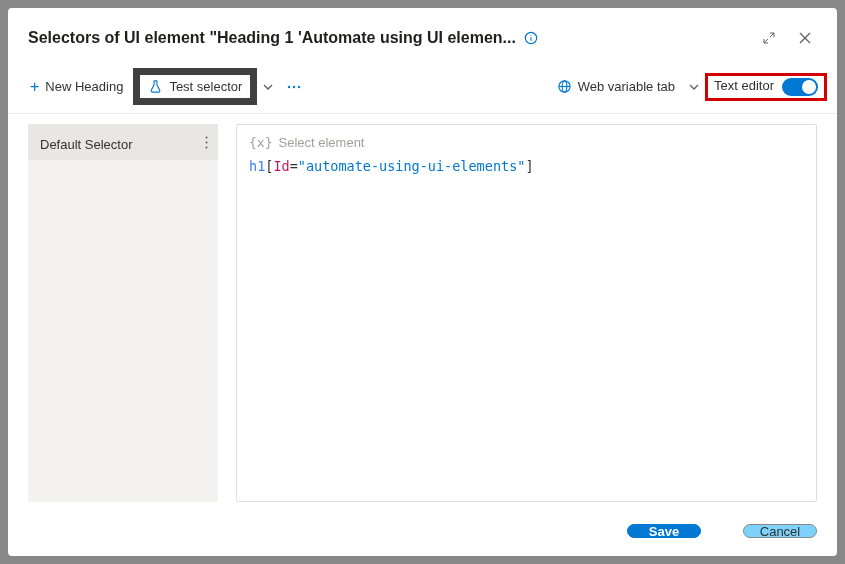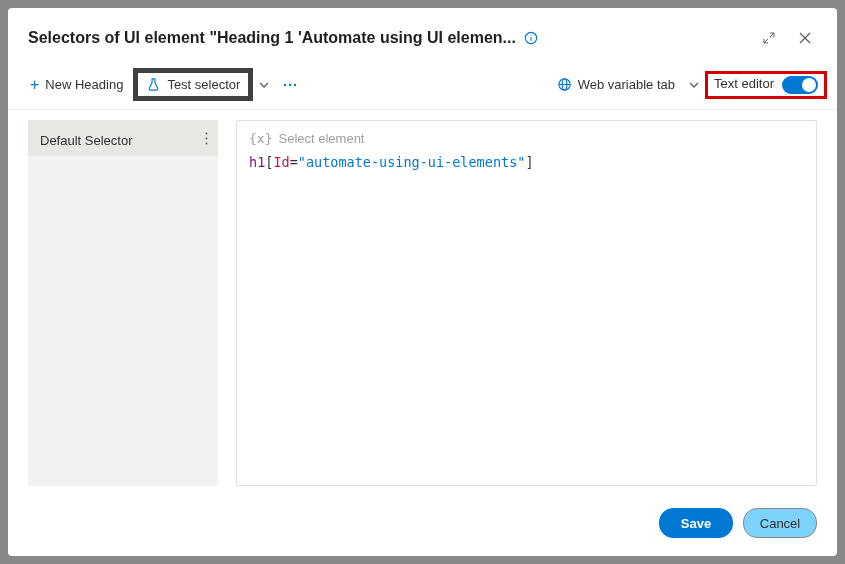--- a/index.html
+++ b/index.html
@@ -66,7 +66,7 @@
     .tb-btn .ico { margin-right: 6px; display: inline-flex; }
     .plus-ico { color: #0078d4; font-size: 16px; font-weight: 400; line-height: 1; }
     .test-wrap {
-      border: 5px solid #404040;
+      border: 7px solid #404040;
       display: inline-flex;
       align-items: center;
       margin-left: 2px;

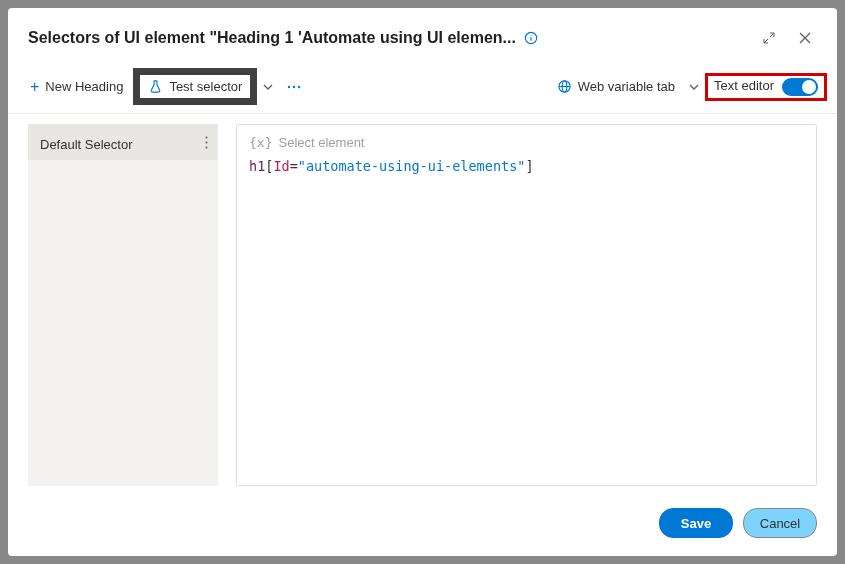--- a/index.html
+++ b/index.html
@@ -160,7 +160,7 @@
       font-size: 13.5px;
       white-space: pre;
     }
-    .tk-tag { color: #701a75; }
+    .tk-tag { color: #3b82f6; }
     .tk-attr { color: #c2185b; }
     .tk-eq { color: #333; }
     .tk-str { color: #0078d4; }

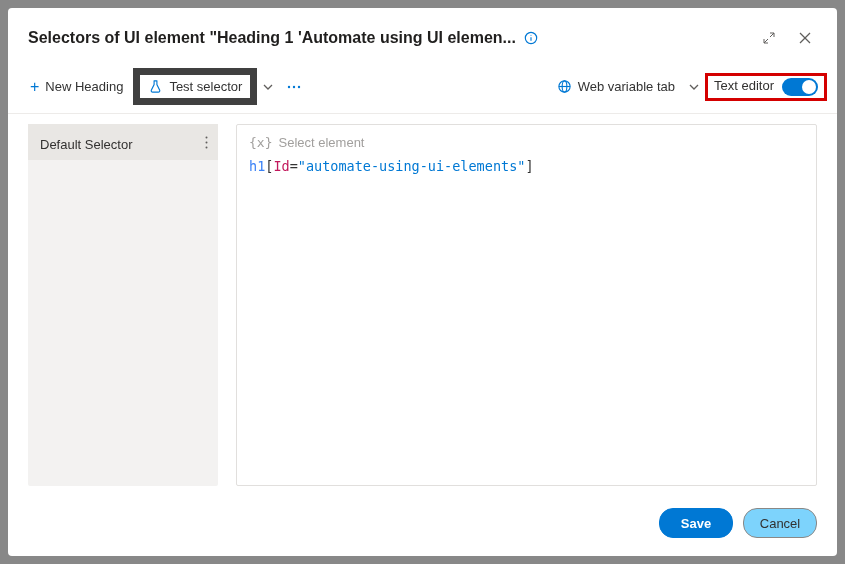--- a/index.html
+++ b/index.html
@@ -173,13 +173,14 @@
     }
     .btn {
       min-width: 74px;
-      height: 30px;
+      height: 14px;
       border-radius: 14px;
       font-size: 13px;
       cursor: pointer;
       display: inline-flex;
       align-items: center;
       justify-content: center;
+      margin-left: 32px;
     }
     .btn-primary {
       background: #0078d4;

